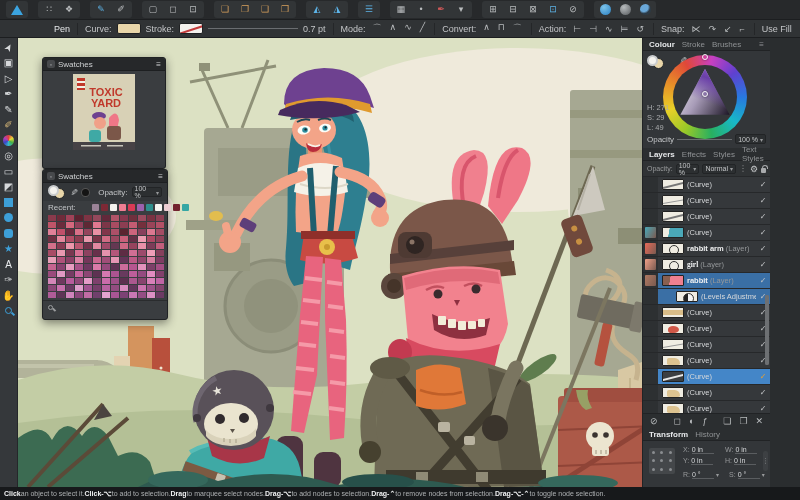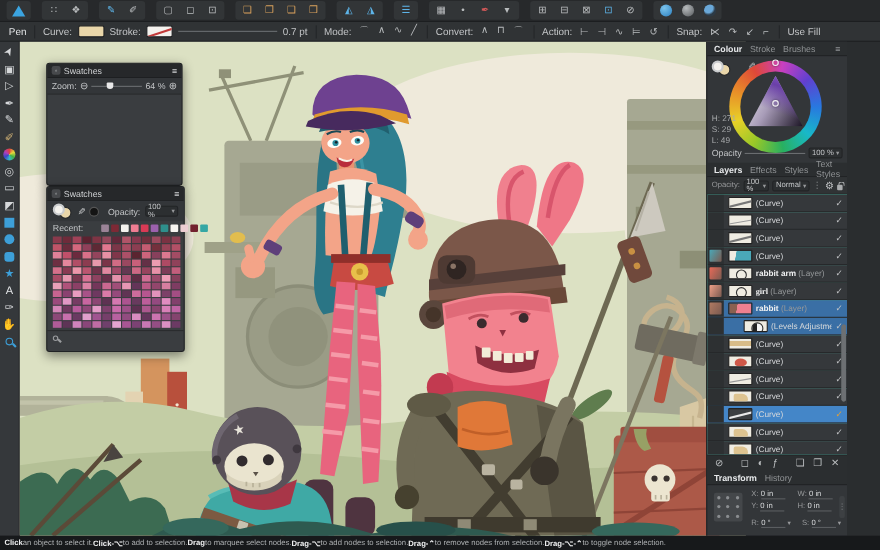--- a/index.html
+++ b/index.html
@@ -280,7 +280,7 @@
     </div>
 
   <div class="ctxbar">
-    <span style="color:#e4e6e8;">Pen</span>
+    <span style="color:#e4e6e8;margin-left:46px;">Pen</span>
     <span class="sep"></span>
     <span>Curve:</span>
     <span class="swatch-chip chip-fill"></span>

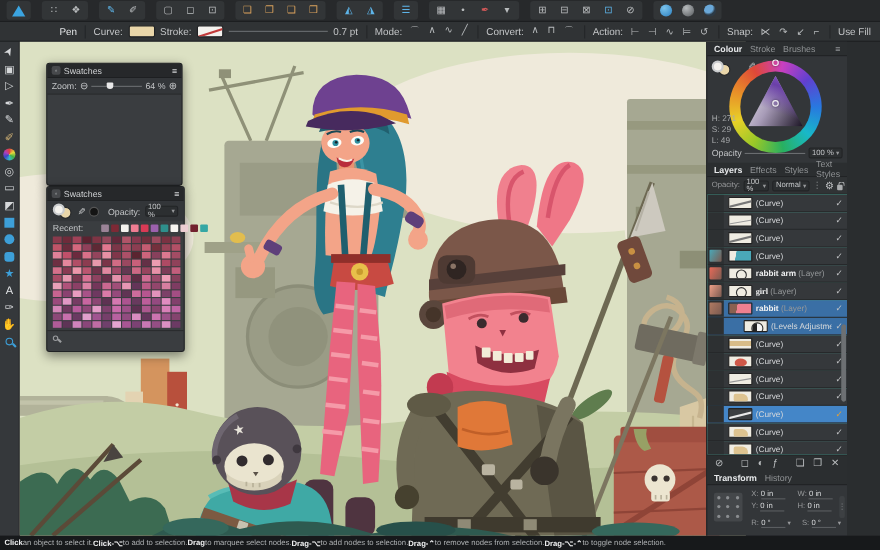--- a/index.html
+++ b/index.html
@@ -604,15 +604,6 @@
         <span>Swatches</span>
         <span class="spacer"></span>
         <span>≡</span>
-      </div>
-      <div class="navzoom">
-        <span>Zoom:</span>
-        <span style="font-size:9px;">⊖</span>
-        <span class="track">
-            <span class="handle"></span>
-          </span>
-        <span>64 %</span>
-        <span style="font-size:9px;">⊕</span>
       </div>
     </div>
 

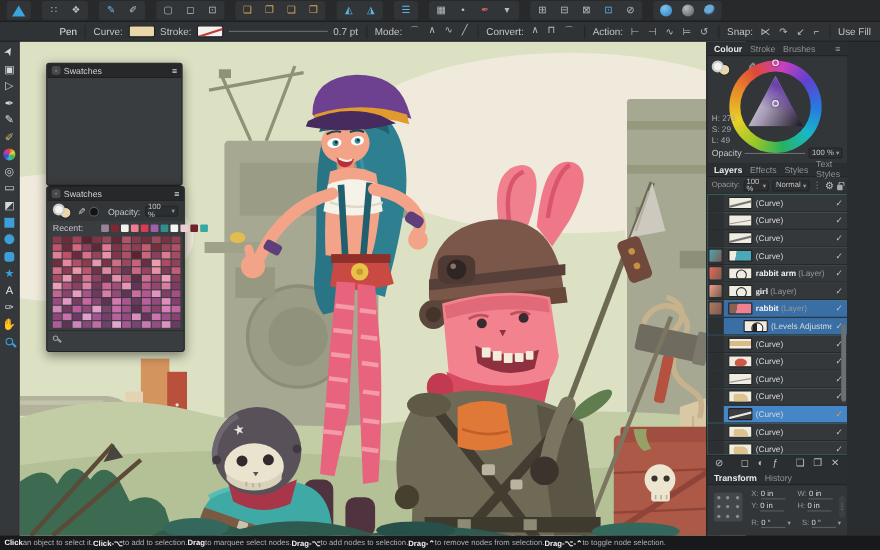--- a/index.html
+++ b/index.html
@@ -604,6 +604,24 @@
         <span>Swatches</span>
         <span class="spacer"></span>
         <span>≡</span>
+      </div>
+      <div class="navbody">
+        <svg width="62" height="76" viewBox="0 0 62 76">
+          <rect x="0" y="0" width="62" height="76" fill="#d8d1b6"></rect>
+          <rect x="4" y="4" width="8" height="12" fill="#c0392b"></rect>
+          <rect x="4" y="7" width="8" height="2" fill="#f2efe4"></rect>
+          <rect x="4" y="12" width="8" height="2" fill="#f2efe4"></rect>
+          <text x="33" y="22" text-anchor="middle" font-size="11" font-weight="bold" fill="#c0392b" font-family="Liberation Sans, sans-serif">TOXIC</text>
+          <text x="33" y="33" text-anchor="middle" font-size="11" font-weight="bold" fill="#c0392b" font-family="Liberation Sans, sans-serif">YARD</text>
+          <ellipse cx="26" cy="42" rx="7" ry="4" fill="#6e4190"></ellipse>
+          <circle cx="27" cy="49" r="6" fill="#f0a088"></circle>
+          <path d="M36,44 q8,-10 10,2 l-2,10 l-8,0 Z" fill="#ef7787"></path>
+          <rect x="34" y="52" width="14" height="14" rx="3" fill="#7b5749"></rect>
+          <rect x="16" y="56" width="12" height="12" rx="3" fill="#3fa9a5"></rect>
+          <rect x="0" y="68" width="62" height="8" fill="#474245"></rect>
+          <rect x="8" y="71" width="20" height="1.5" fill="#c8c4ba"></rect>
+          <rect x="34" y="71" width="16" height="1.5" fill="#c8c4ba"></rect>
+        </svg>
       </div>
     </div>
 

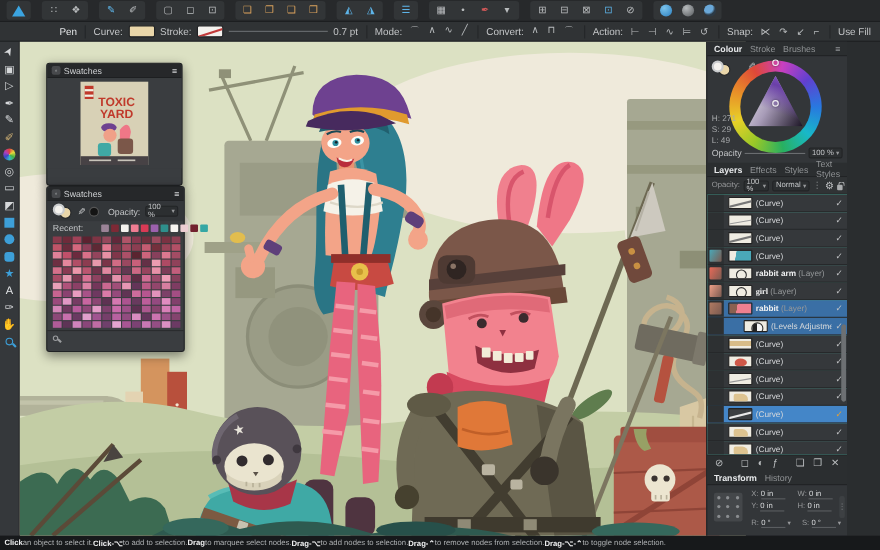--- a/index.html
+++ b/index.html
@@ -114,7 +114,7 @@
 
   .layerhead { height:16px; display:flex; align-items:center; gap:3px; padding:0 4px; background:#303335;
     border-bottom:1px solid #26282a; }
-  .layerlist { position:relative; height:236px; overflow:hidden; background:#5eead4; }
+  .layerlist { position:relative; height:236px; overflow:hidden; background:#be185d; }
   .lrow { height:16px; display:flex; align-items:center; border-bottom:1px solid #26282a; background:#35383b; }
   .lrow.sel { background:#3a6fa5; }
   .lrow.selbright { background:#4486c8; }

